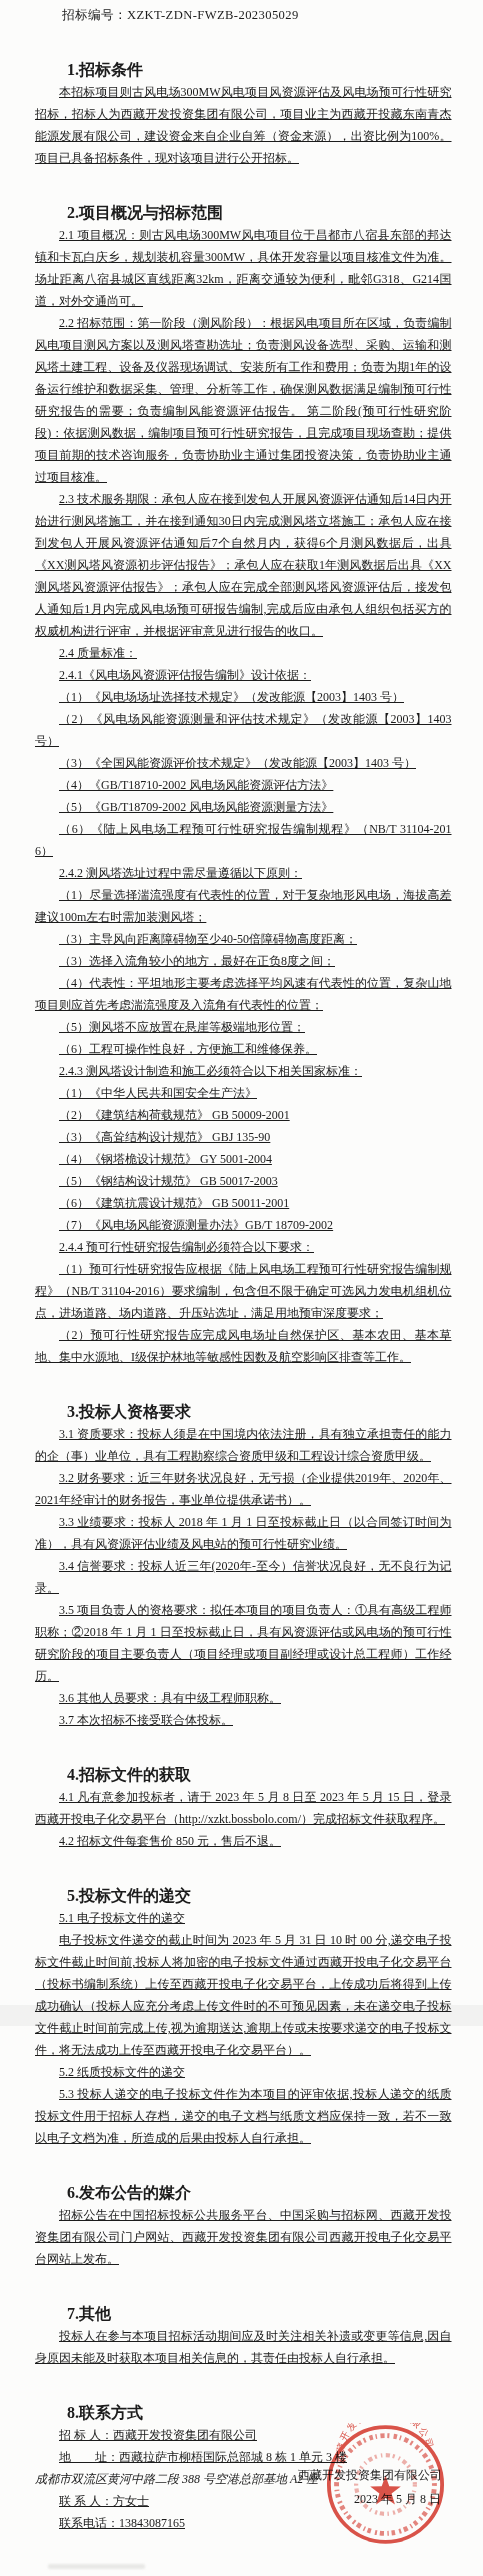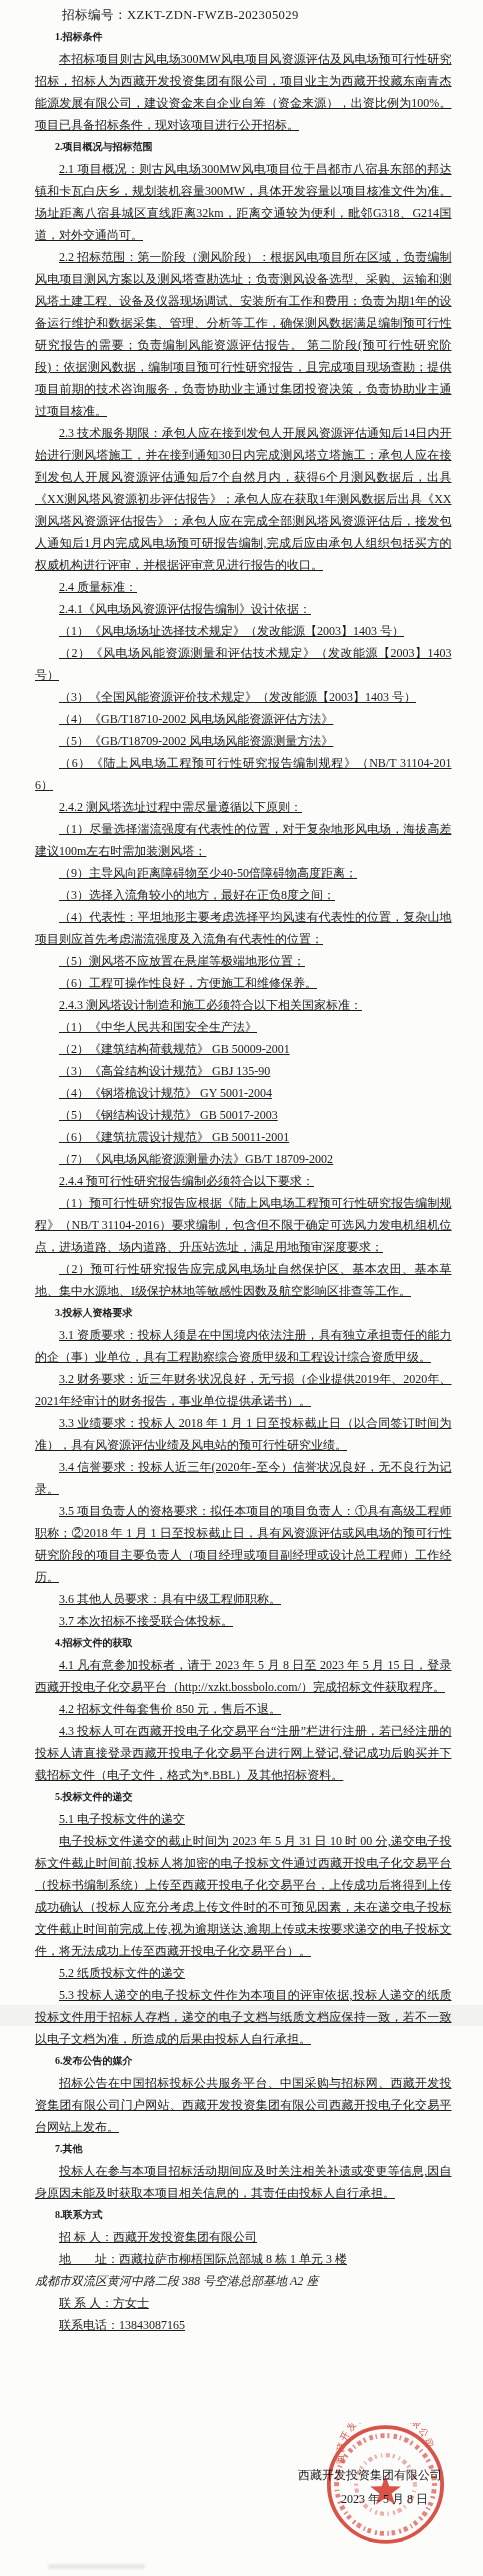--- a/index.html
+++ b/index.html
@@ -18,7 +18,7 @@
     text-align:left; padding-left:27px; font-size:12.6px;
     letter-spacing:0.4px; white-space:nowrap;
   }
-  .sec-heading{ font-weight:bold; text-indent:2em; font-size:10px; }
+  .sec-heading{ font-weight:bold; text-indent:2em; font-size:16px;margin-top:33px; }
   .para{ text-align:justify; text-justify:inter-ideograph; word-break:break-all; }
   .para.indent{ text-indent:2em;text-decoration:underline; }
   .para.flush{ text-indent:0;font-style:italic; }

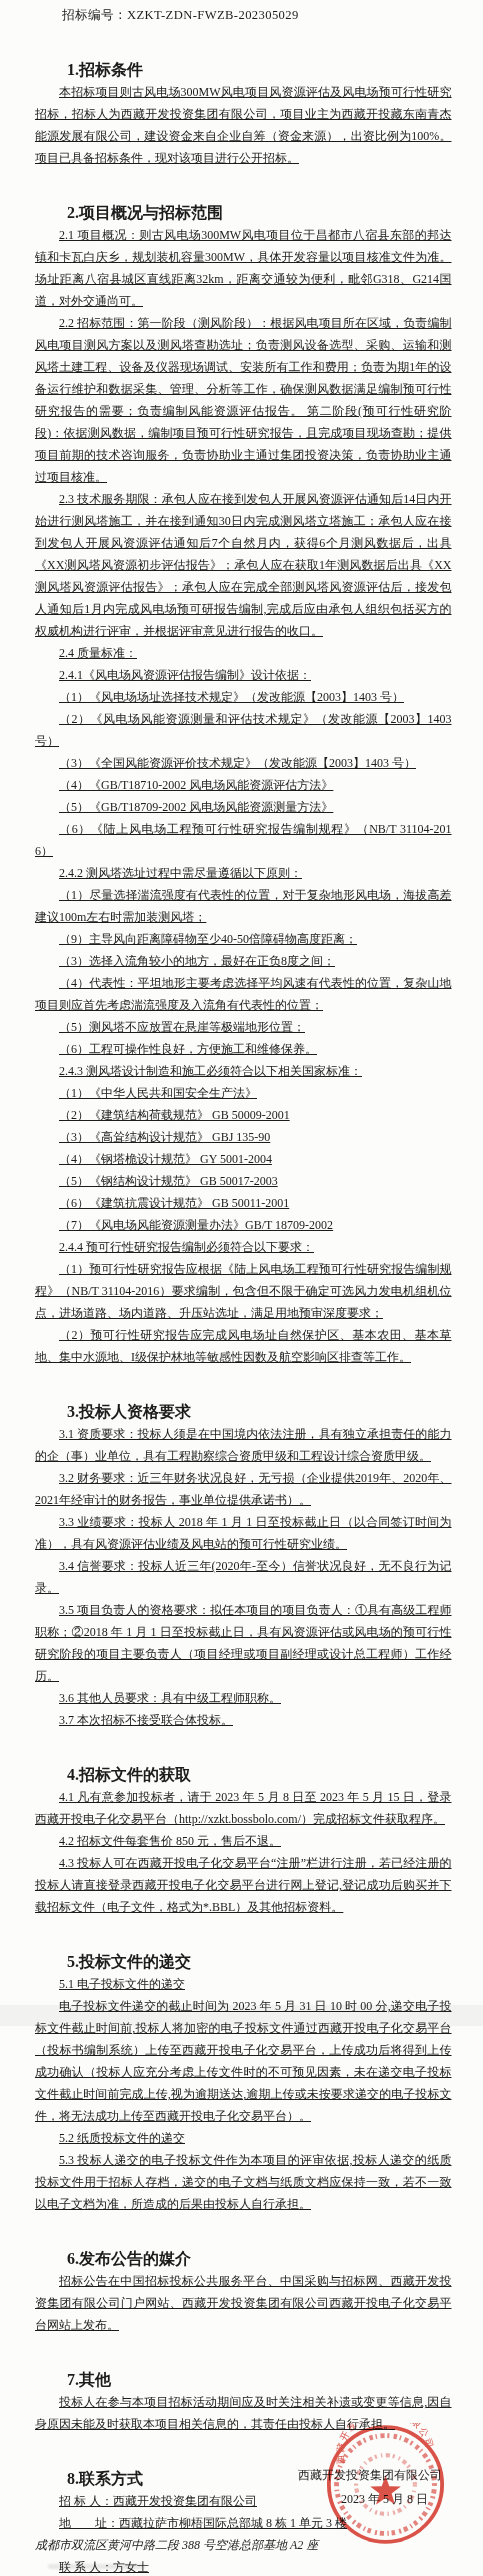--- a/index.html
+++ b/index.html
@@ -67,7 +67,7 @@
       <div class="para indent">（6）《陆上风电场工程预可行性研究报告编制规程》（NB/T 31104-2016）</div>
       <div class="para indent">2.4.2 测风塔选址过程中需尽量遵循以下原则：</div>
       <div class="para indent">（1）尽量选择湍流强度有代表性的位置，对于复杂地形风电场，海拔高差建议100m左右时需加装测风塔；</div>
-      <div class="para indent">（9）主导风向距离障碍物至少40-50倍障碍物高度距离；</div>
+      <div class="para indent">（3）主导风向距离障碍物至少40-50倍障碍物高度距离；</div>
       <div class="para indent">（3）选择入流角较小的地方，最好在正负8度之间；</div>
       <div class="para indent">（4）代表性：平坦地形主要考虑选择平均风速有代表性的位置，复杂山地项目则应首先考虑湍流强度及入流角有代表性的位置；</div>
       <div class="para indent">（5）测风塔不应放置在悬崖等极端地形位置；</div>

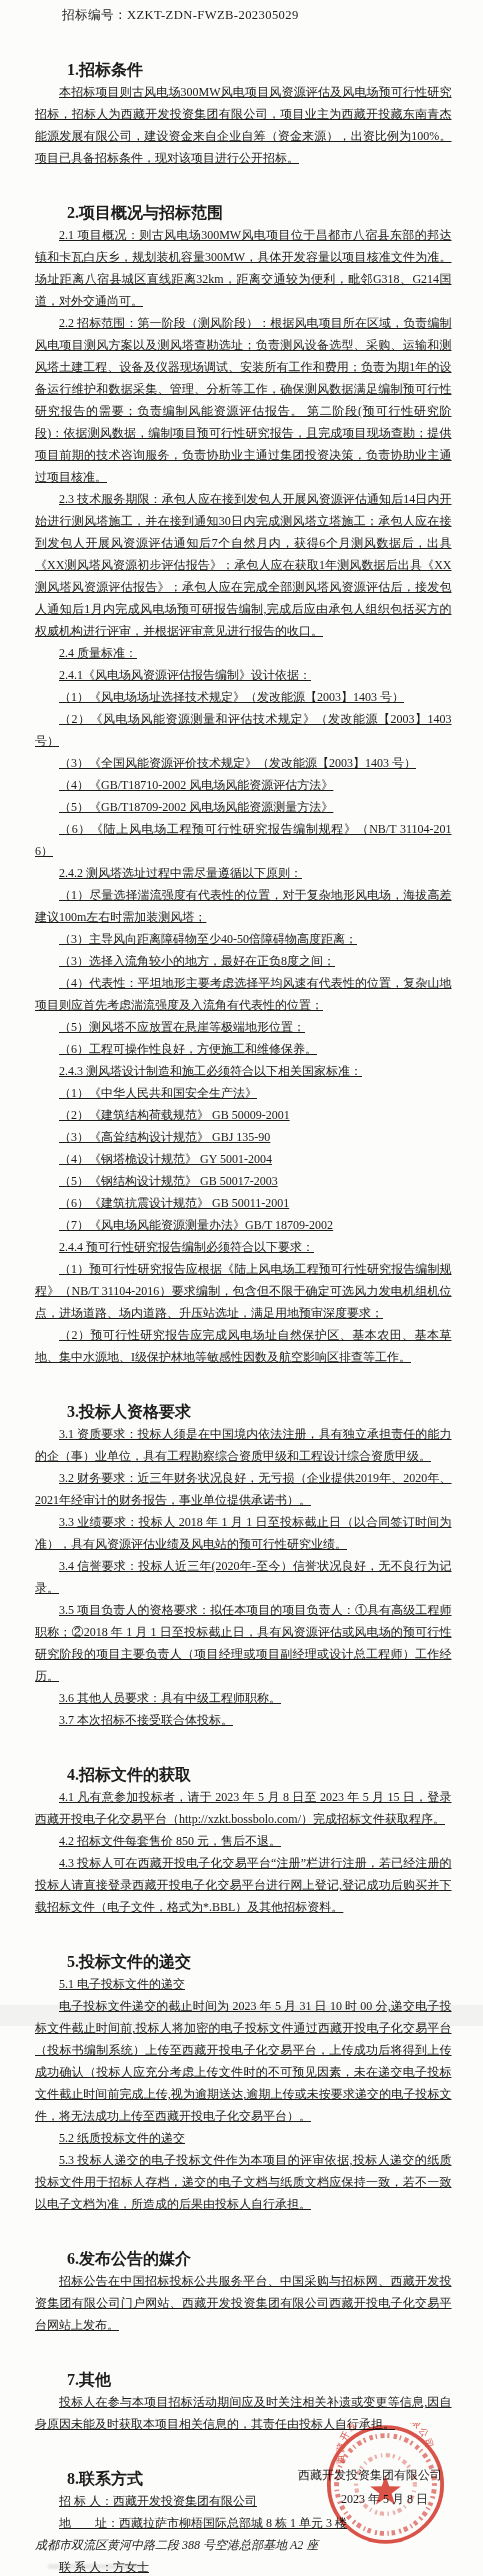--- a/index.html
+++ b/index.html
@@ -94,7 +94,6 @@
       <div class="sec-heading">4.招标文件的获取</div>
       <div class="para indent">4.1 凡有意参加投标者，请于 2023 年 5 月 8 日至 2023 年 5 月 15 日，登录西藏开投电子化交易平台（http://xzkt.bossbolo.com/）完成招标文件获取程序。</div>
       <div class="para indent">4.2 招标文件每套售价 850 元，售后不退。</div>
-      <div class="para indent">4.3 投标人可在西藏开投电子化交易平台“注册”栏进行注册，若已经注册的投标人请直接登录西藏开投电子化交易平台进行网上登记,登记成功后购买并下载招标文件（电子文件，格式为*.BBL）及其他招标资料。</div>
       <div class="sec-heading">5.投标文件的递交</div>
       <div class="para indent">5.1 电子投标文件的递交</div>
       <div class="para indent">电子投标文件递交的截止时间为 2023 年 5 月 31 日 10 时 00 分,递交电子投标文件截止时间前,投标人将加密的电子投标文件通过西藏开投电子化交易平台（投标书编制系统）上传至西藏开投电子化交易平台，上传成功后将得到上传成功确认（投标人应充分考虑上传文件时的不可预见因素，未在递交电子投标文件截止时间前完成上传,视为逾期送达,逾期上传或未按要求递交的电子投标文件，将无法成功上传至西藏开投电子化交易平台）。</div>

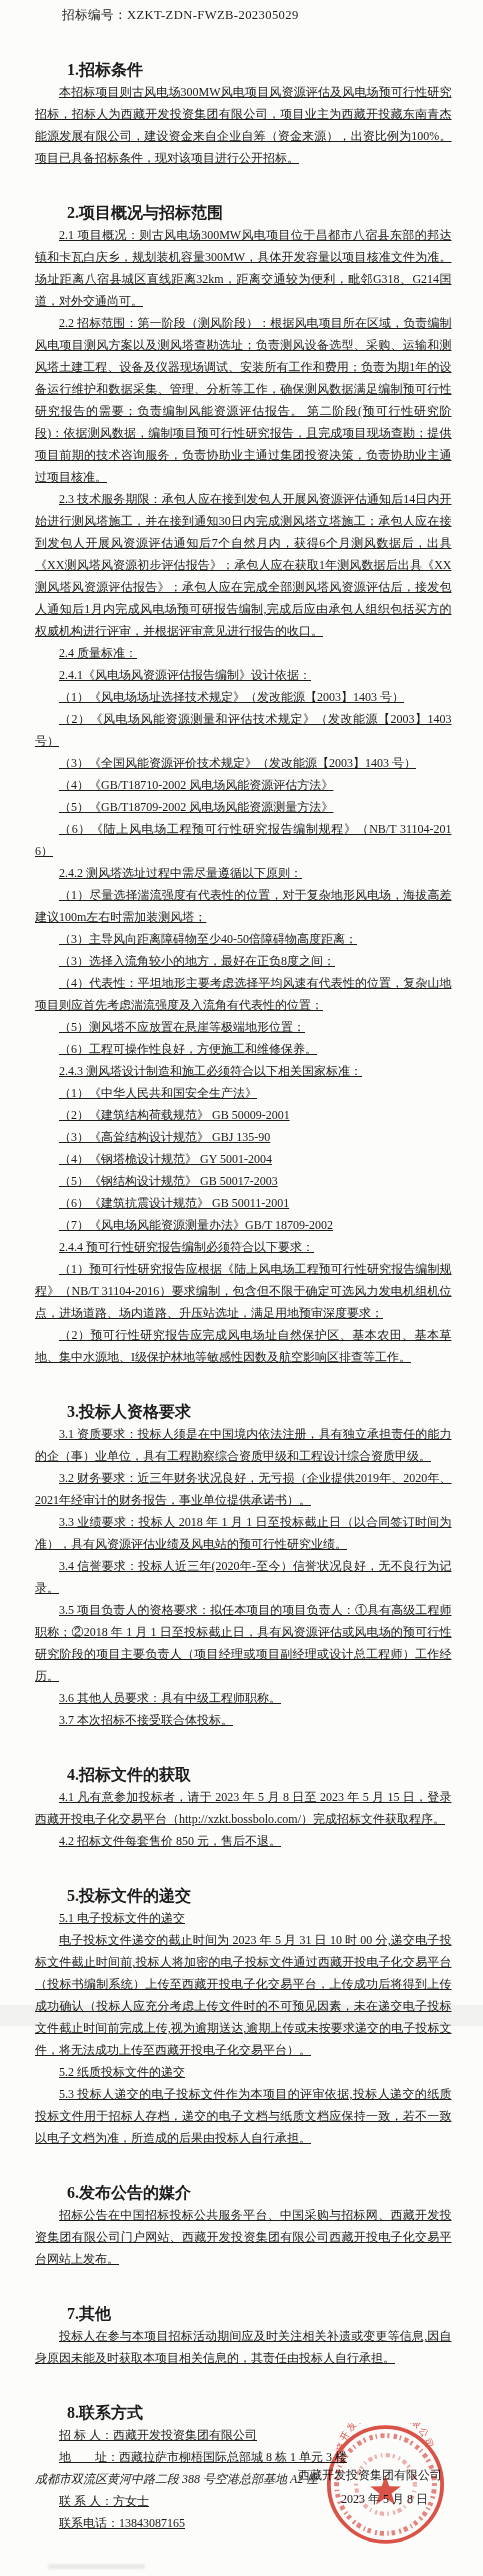--- a/index.html
+++ b/index.html
@@ -36,7 +36,7 @@
     position:absolute; top:2463px; right:41px; z-index:2;
     text-align:right; font-size:12px; line-height:24px; white-space:nowrap;
   }
-  .signature .sig-date{ margin-right:14px; }
+  .signature .sig-date{ margin-right:1px; }
   .seal{
     position:absolute; left:324px; top:2423px; width:123px; height:123px;
     z-index:3; mix-blend-mode:multiply; opacity:.92;

